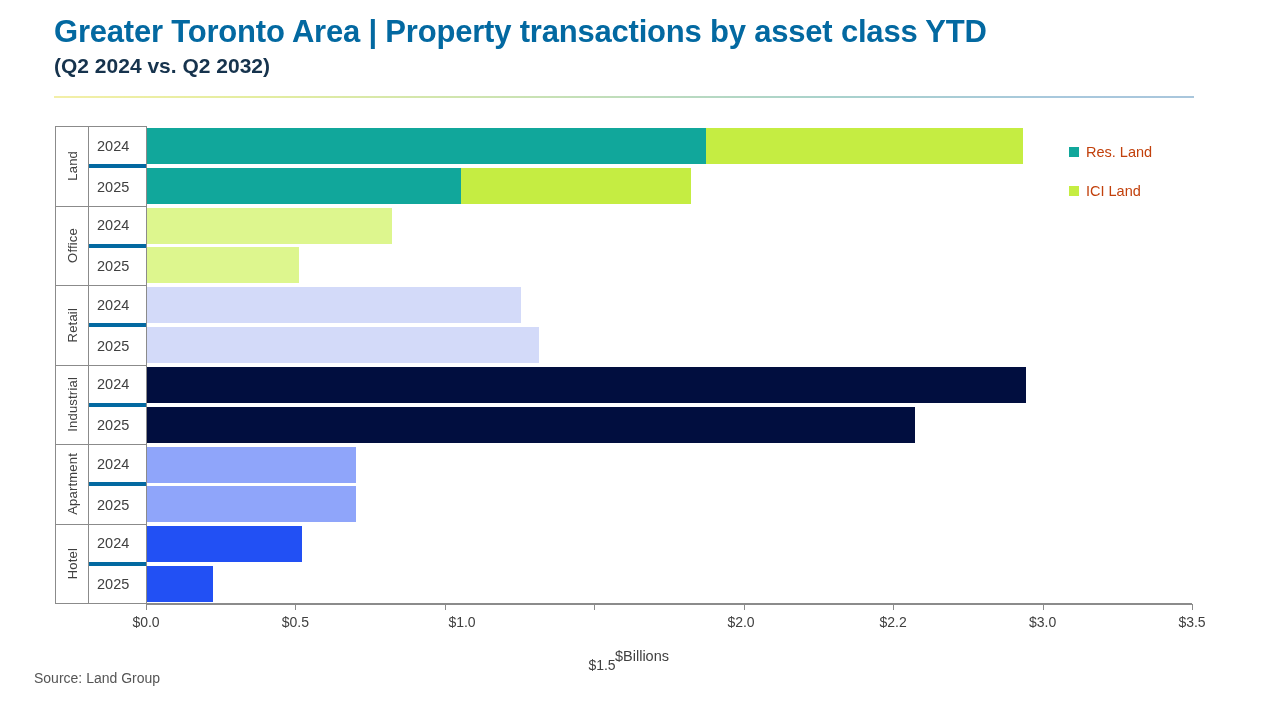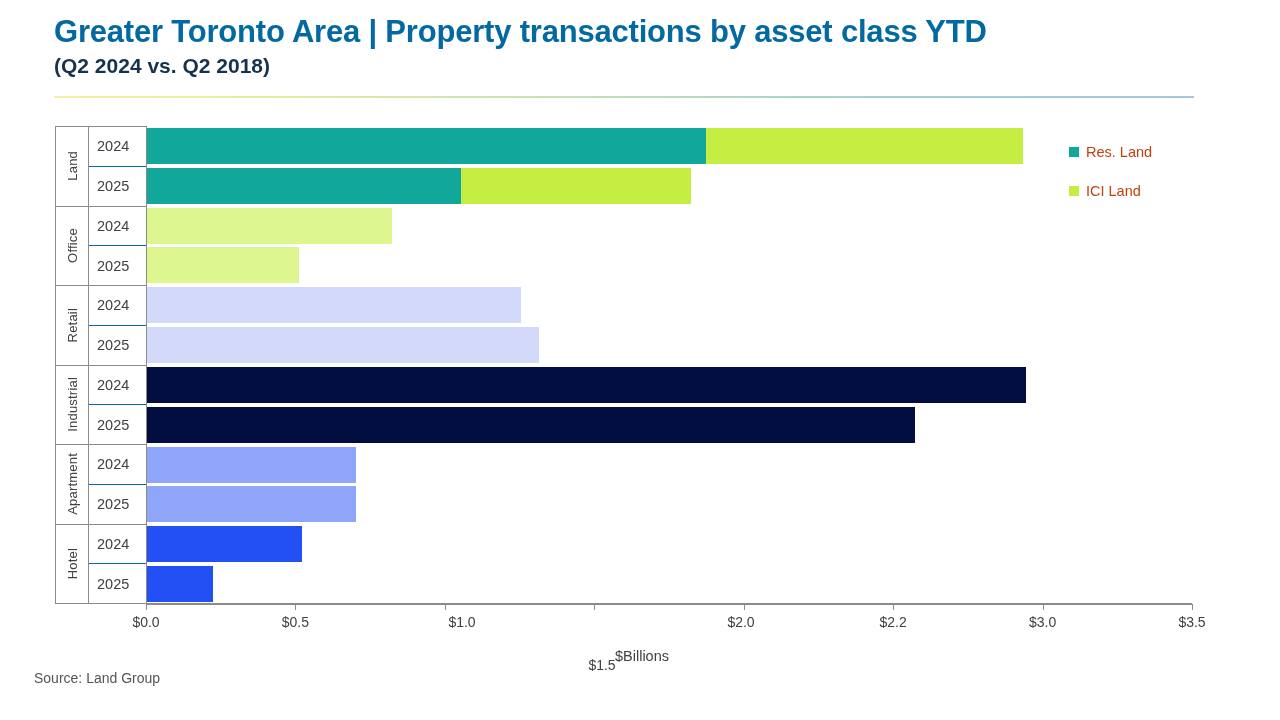--- a/index.html
+++ b/index.html
@@ -106,7 +106,7 @@
 
 <div id="header">
   <div id="title-main">Greater Toronto Area | Property transactions by asset class YTD</div>
-  <div id="title-sub">(Q2 2024 vs. Q2 2018)</div>
+  <div id="title-sub">(Q2 2024 vs. Q2 2032)</div>
   <div id="divider"></div>
 </div>
 

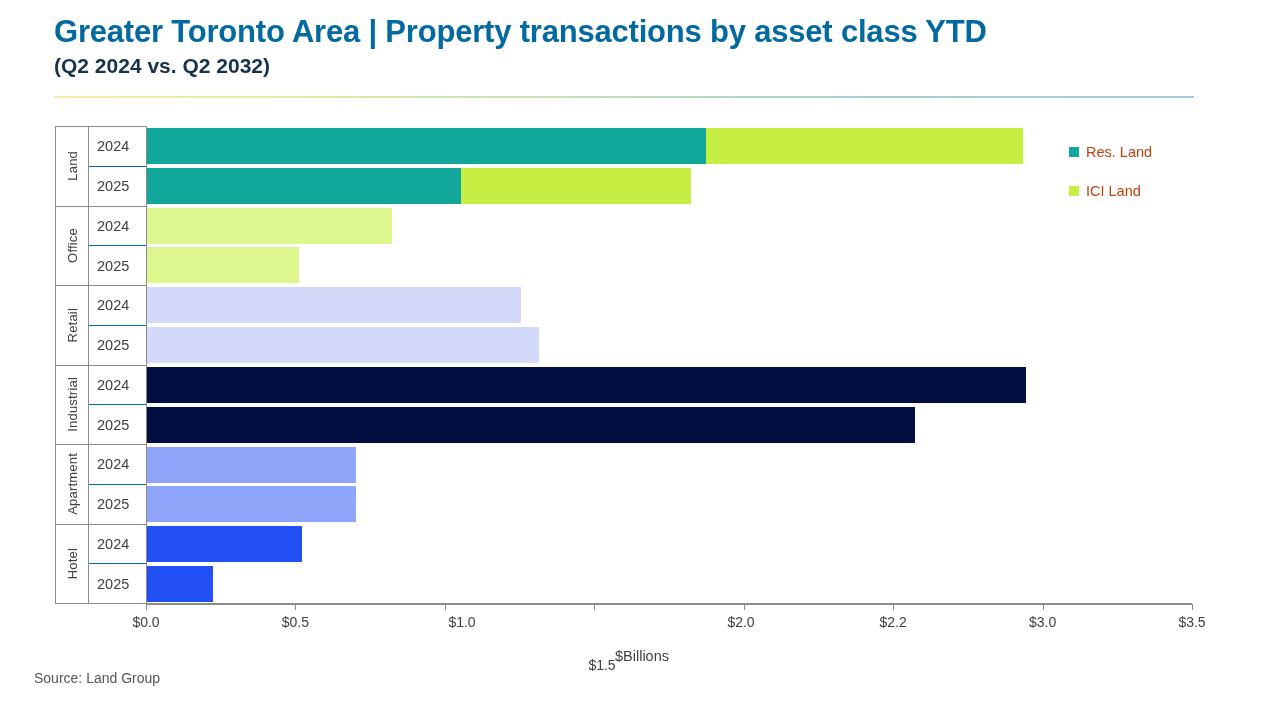--- a/index.html
+++ b/index.html
@@ -59,7 +59,7 @@
   .cat-year {
     flex: 1 1 0; display: flex; align-items: center; padding-left: 8px;
     font-size: 14.5px; color: #404040;
-    border-bottom: 1px solid #0369a1;
+    border-bottom: 4px solid #0369a1;
   }
   .cat-year:last-child { border-bottom: none; }
 

